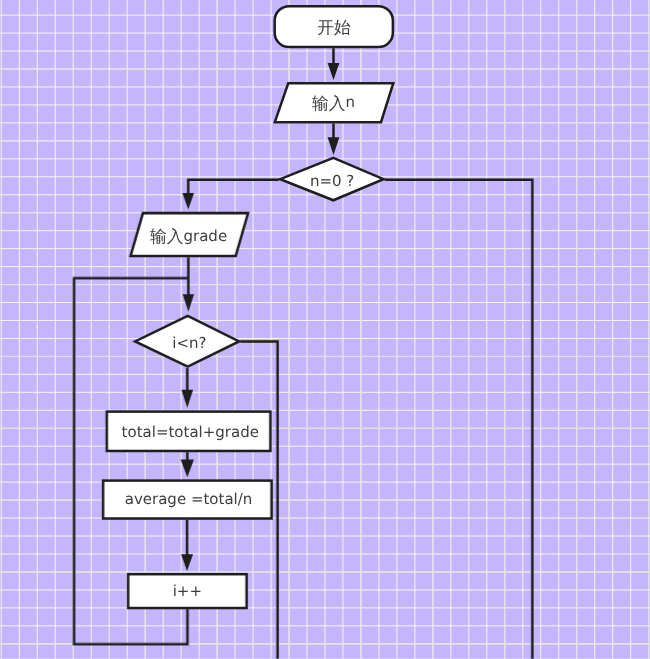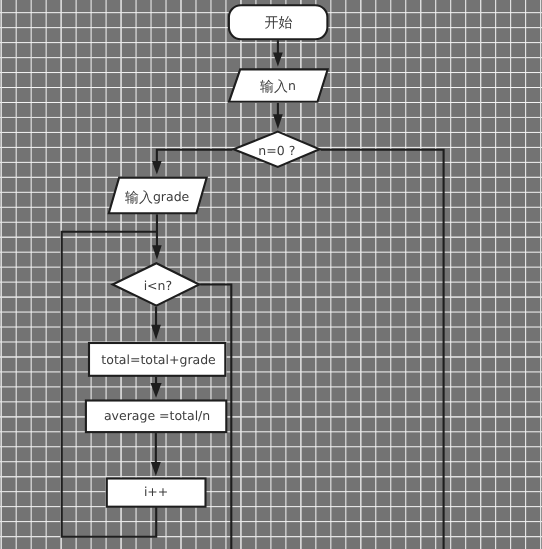--- a/index.html
+++ b/index.html
@@ -7,7 +7,7 @@
   body{width:542px;height:549px;overflow:hidden;background:#ffffff;
        font-family:"Liberation Sans","DejaVu Sans",sans-serif;
        -webkit-font-smoothing:antialiased;text-rendering:geometricPrecision;}
-  #canvas{position:relative;width:542px;height:549px;background:#737373;text-align:right;}
+  #canvas{position:relative;width:542px;height:549px;background:#c4b5fd;text-align:right;}
   #grid{position:absolute;left:0;top:0;width:542px;height:549px;
     background-image:
       linear-gradient(to right, #e1e1e1 1px, transparent 1px),

